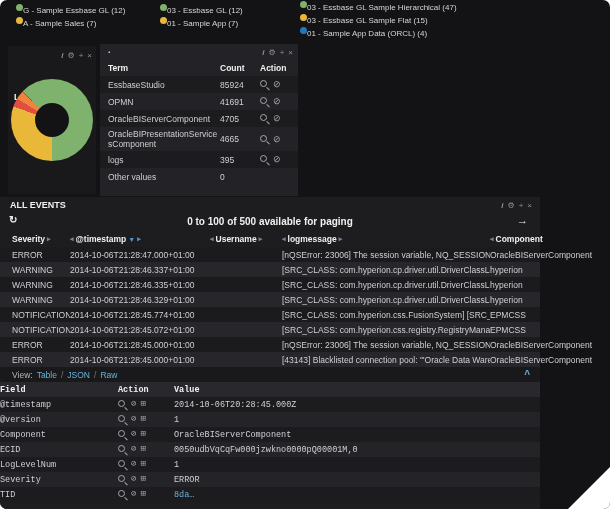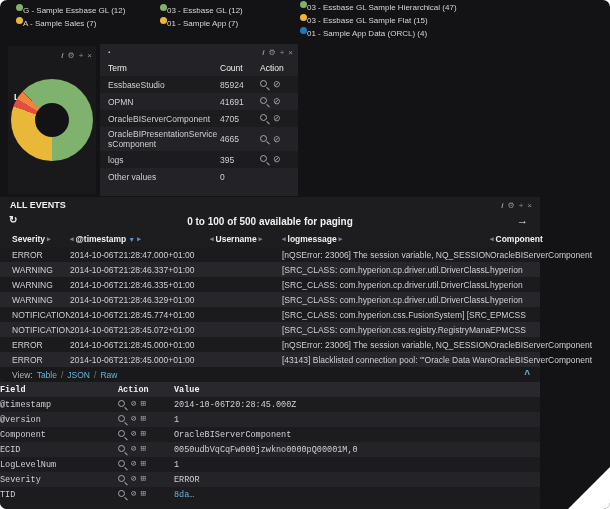--- a/index.html
+++ b/index.html
@@ -30,7 +30,7 @@
   .terms-table{position:absolute;left:0;top:15px;width:198px;}
   .trow{display:grid;grid-template-columns:1fr 40px 34px;align-items:center;font-size:8.5px;padding:2px 4px 2px 8px;min-height:13px;color:#cfcfd4;}
   .trow .term{word-break:break-all;line-height:10px;}
-  .thead{font-weight:normal;color:#f0f0f0;}
+  .thead{font-weight:bold;color:#f0f0f0;}
   .terms-table .trow:nth-child(even){background:#1c1c1f;}
   .actions{display:flex;gap:4px;align-items:center;}
 

